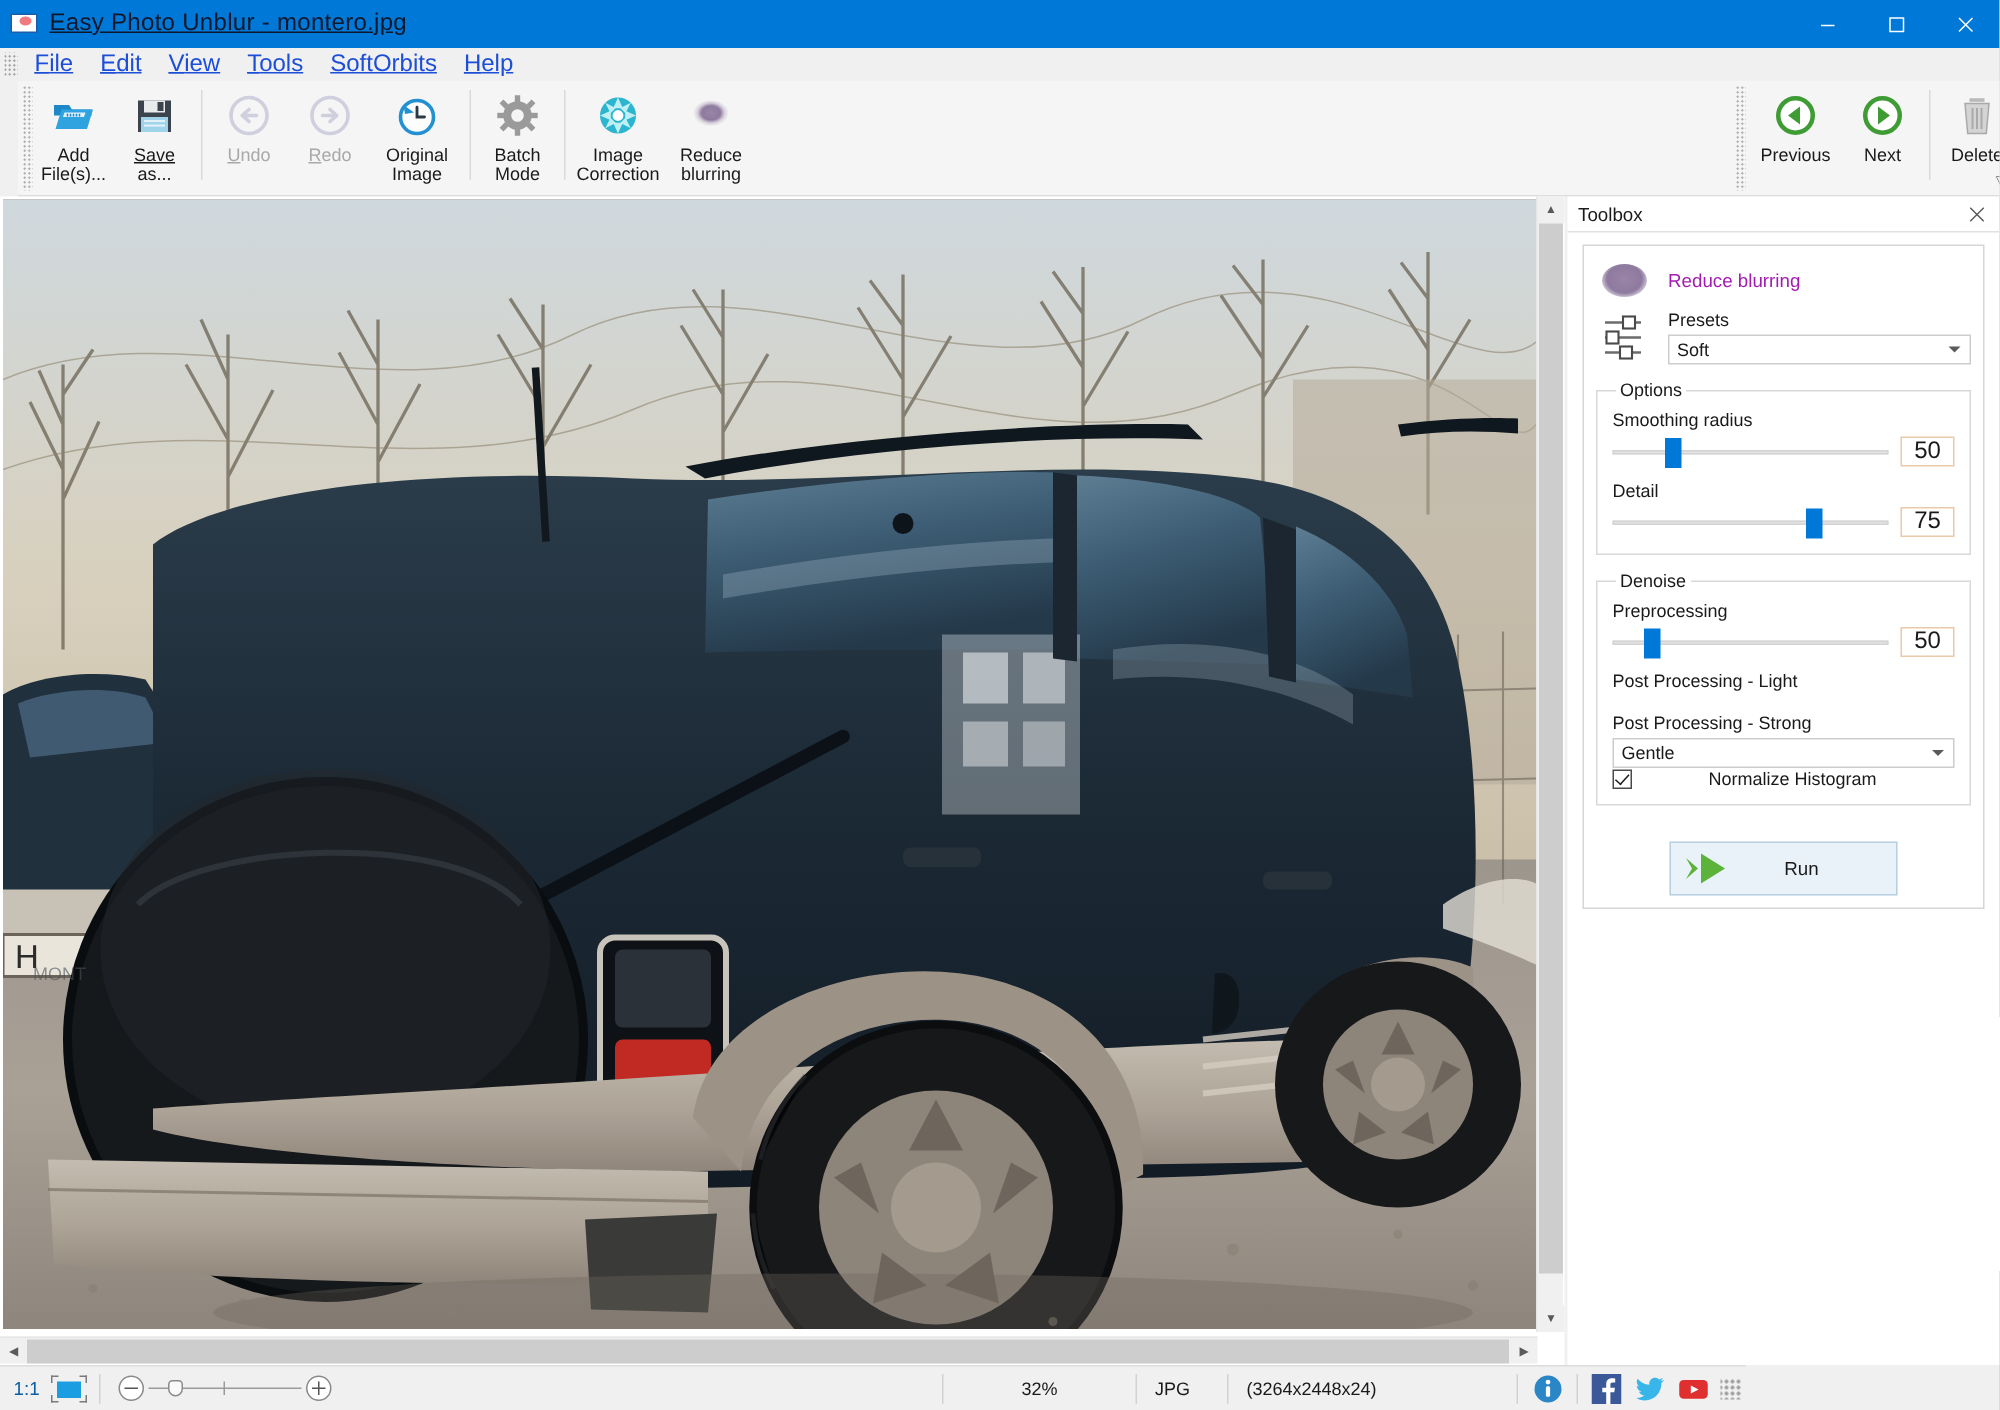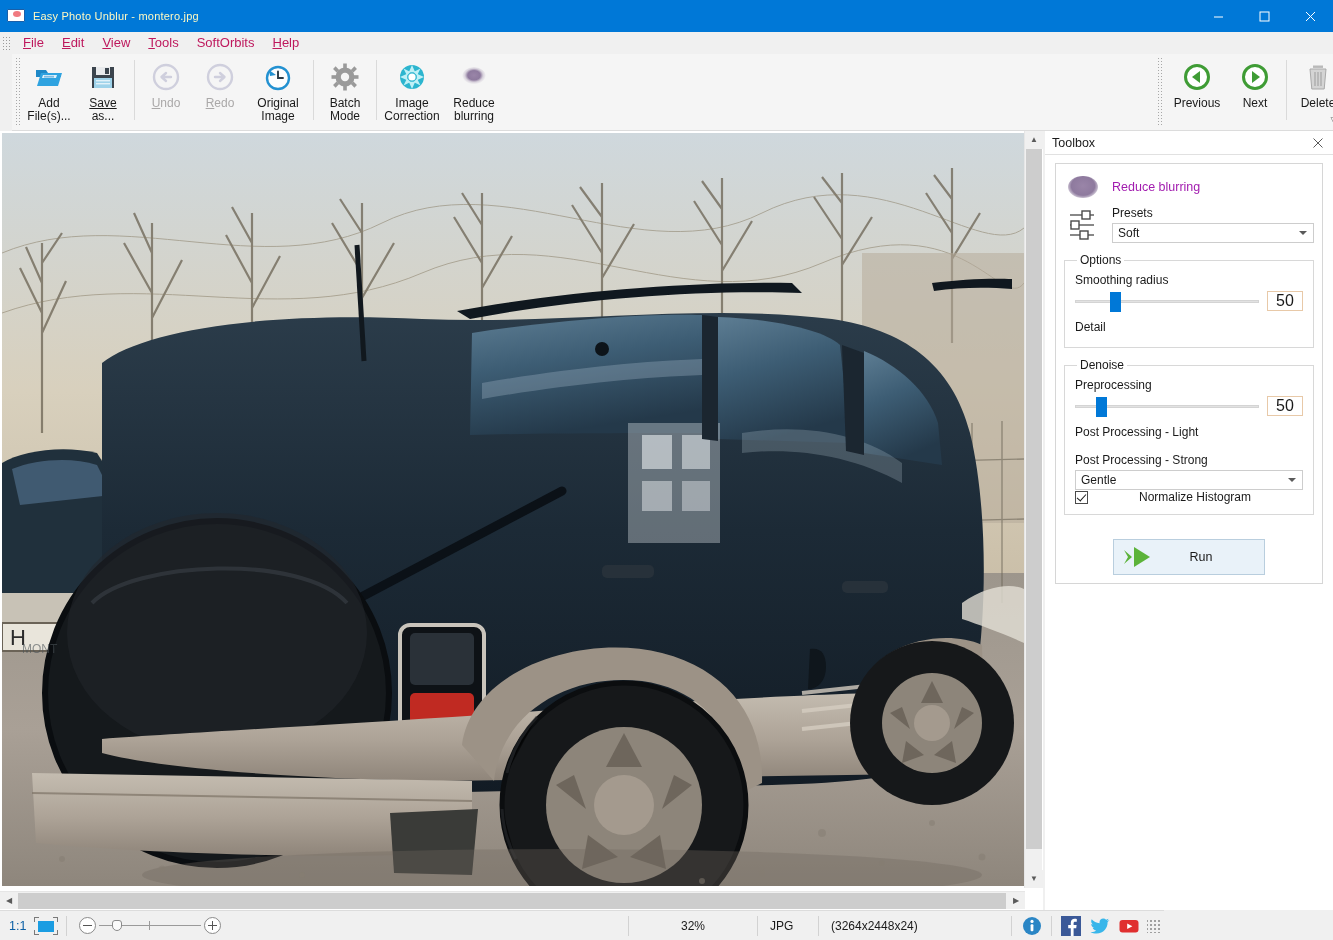--- a/index.html
+++ b/index.html
@@ -26,7 +26,7 @@
     position: absolute; left: 6px; top: 4px; width: 8px; height: 6px;
     background: #f07a80; border-radius: 50%;
   }
-  #title-text { color: #fef9c3; font-size: 11px; letter-spacing: .2px; }
+  #title-text { color: #0f172a; font-size: 16px; letter-spacing: .2px; text-decoration: underline; }
   #win-controls { margin-left: auto; display: flex; height: 32px; }
   .wbtn {
     width: 46px; height: 32px; display: flex; align-items: center; justify-content: center;

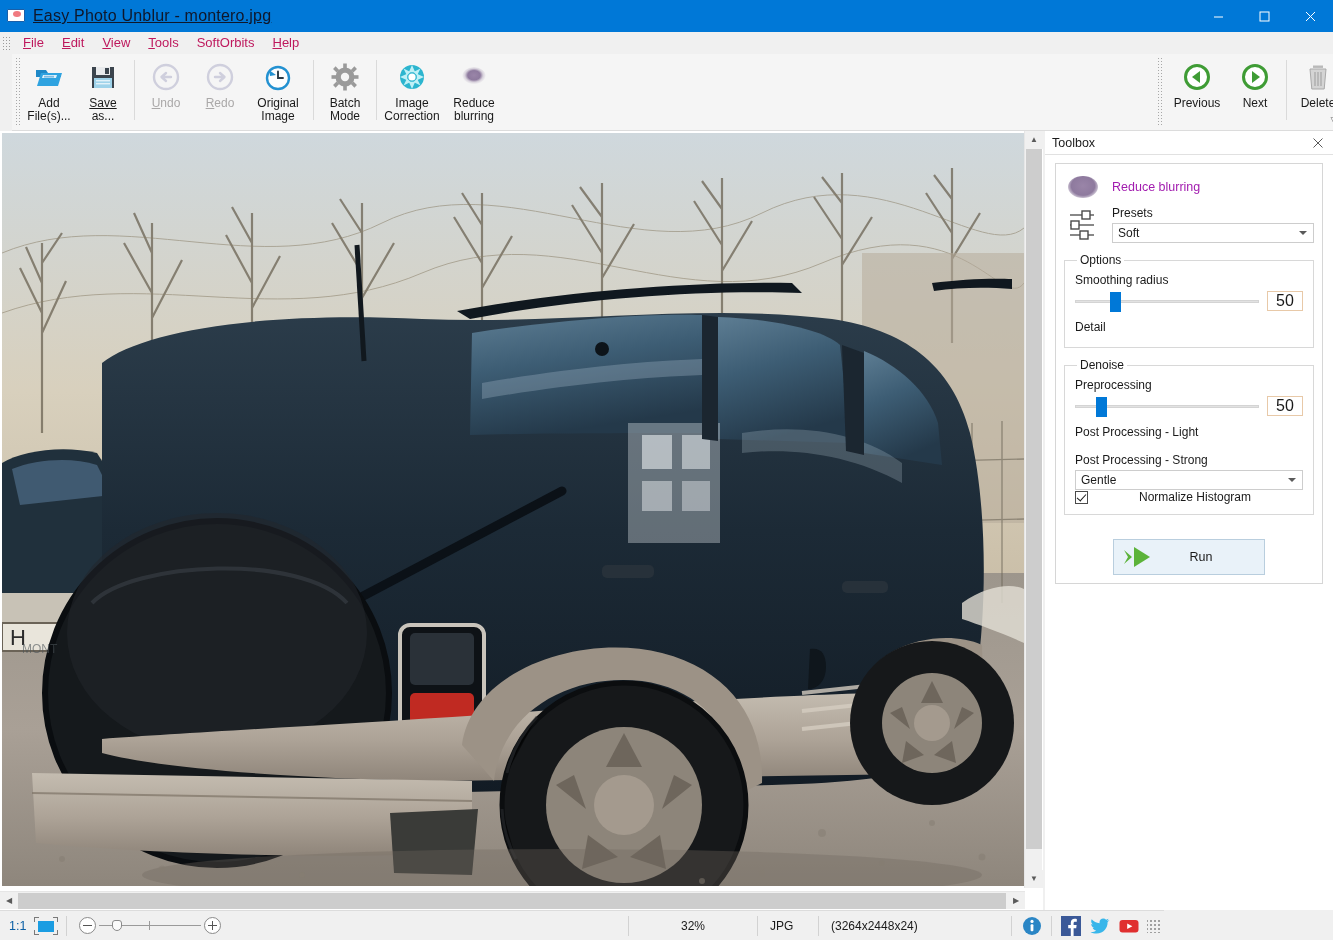--- a/index.html
+++ b/index.html
@@ -46,7 +46,7 @@
     background-size: 3px 3px; background-position: 2px 1px;
   }
   .menu-item {
-    padding: 3px 9px; font-size: 13px; color: #be185d; cursor: default; white-space: nowrap;
+    padding: 3px 9px; font-size: 16px; color: #1d4ed8; cursor: default; white-space: nowrap; text-decoration: underline;
   }
   .menu-item u { text-decoration: underline; }
 

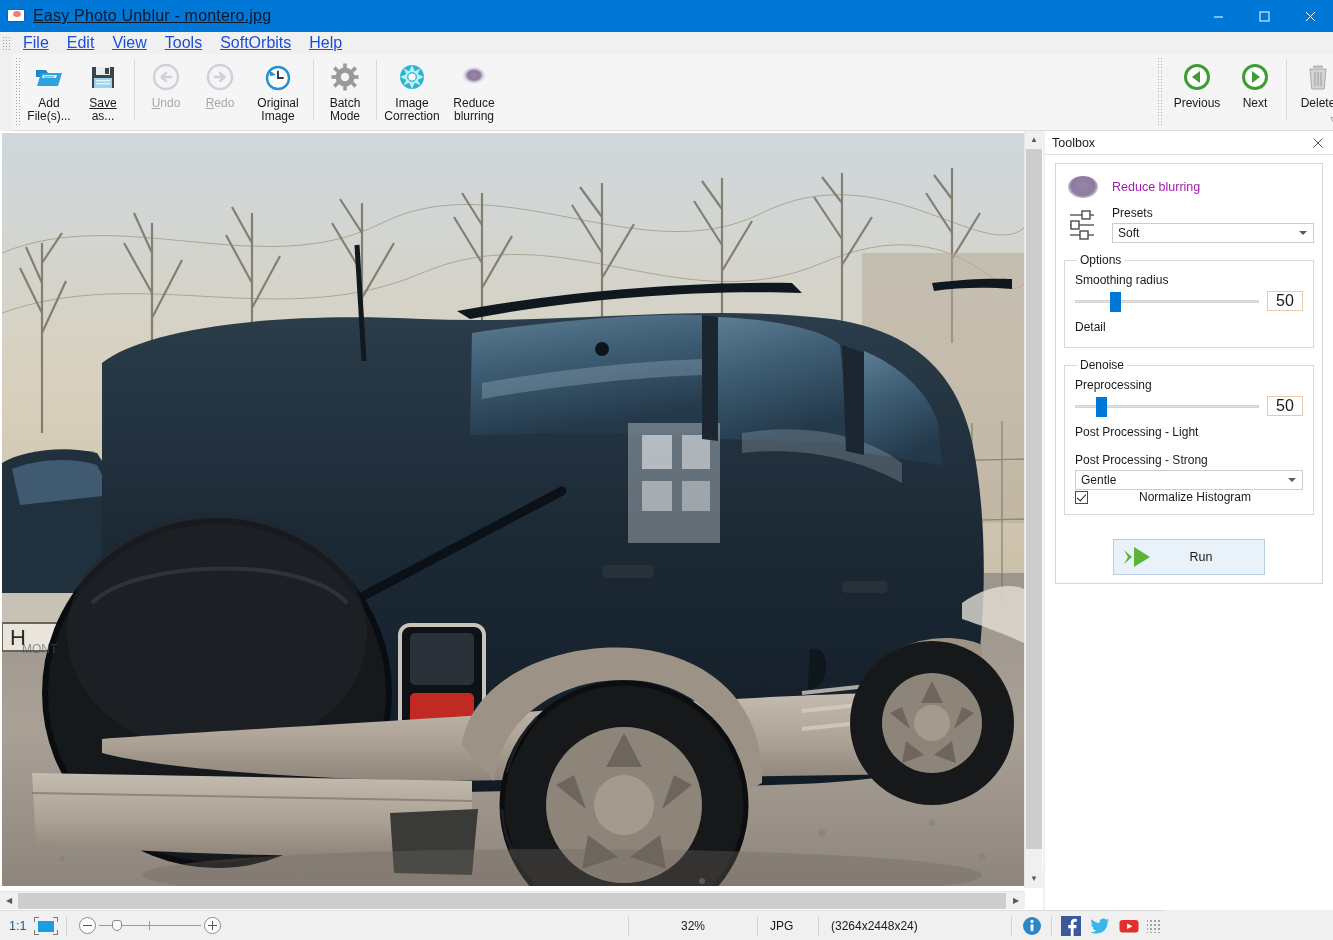--- a/index.html
+++ b/index.html
@@ -729,6 +729,13 @@
           </div>
 
           <div class="fld-label" style="margin-top:8px">Detail</div>
+          <div class="slider-row">
+            <div class="slider-track-wrap">
+              <div class="slider-track"></div>
+              <div class="slider-thumb" style="left:73%"></div>
+            </div>
+            <div class="spin">75</div>
+          </div>
         </fieldset>
 
         <fieldset class="grp">

